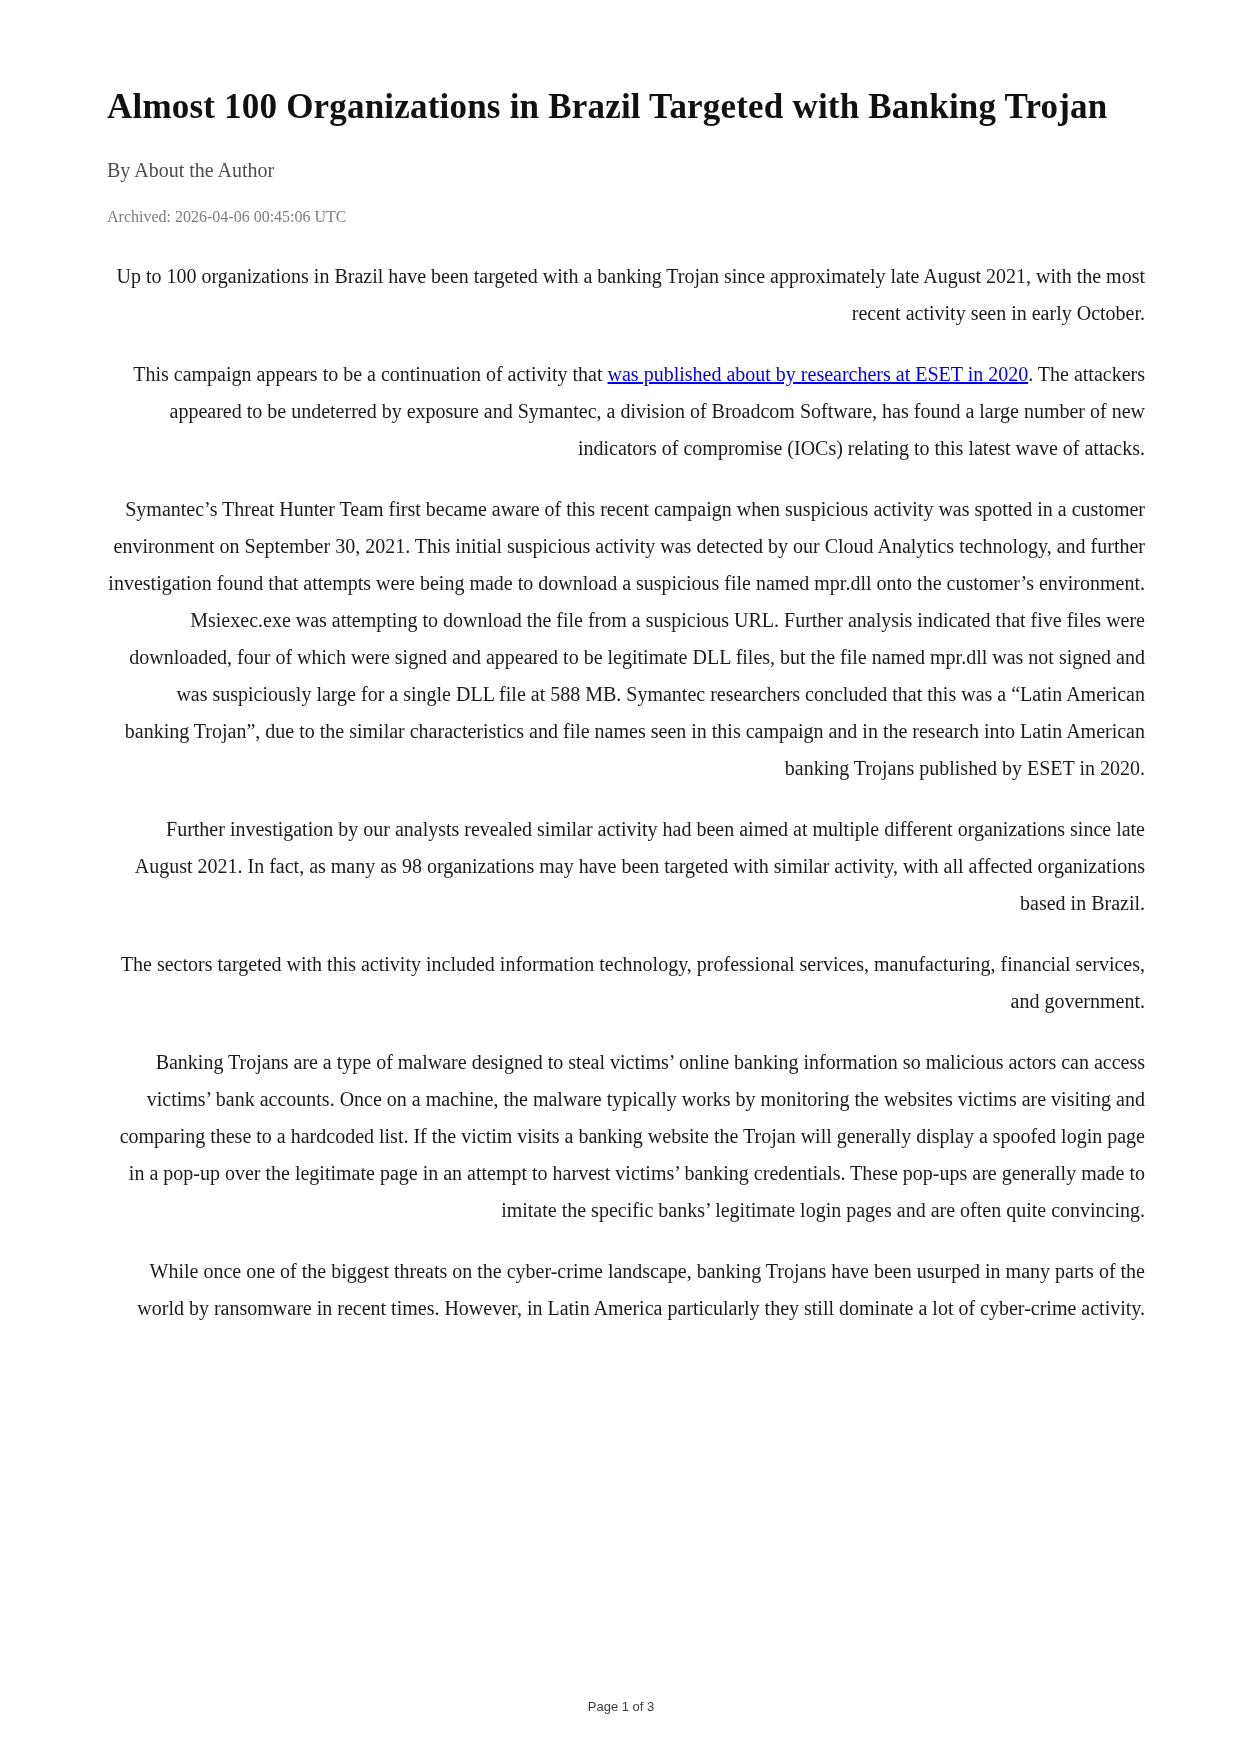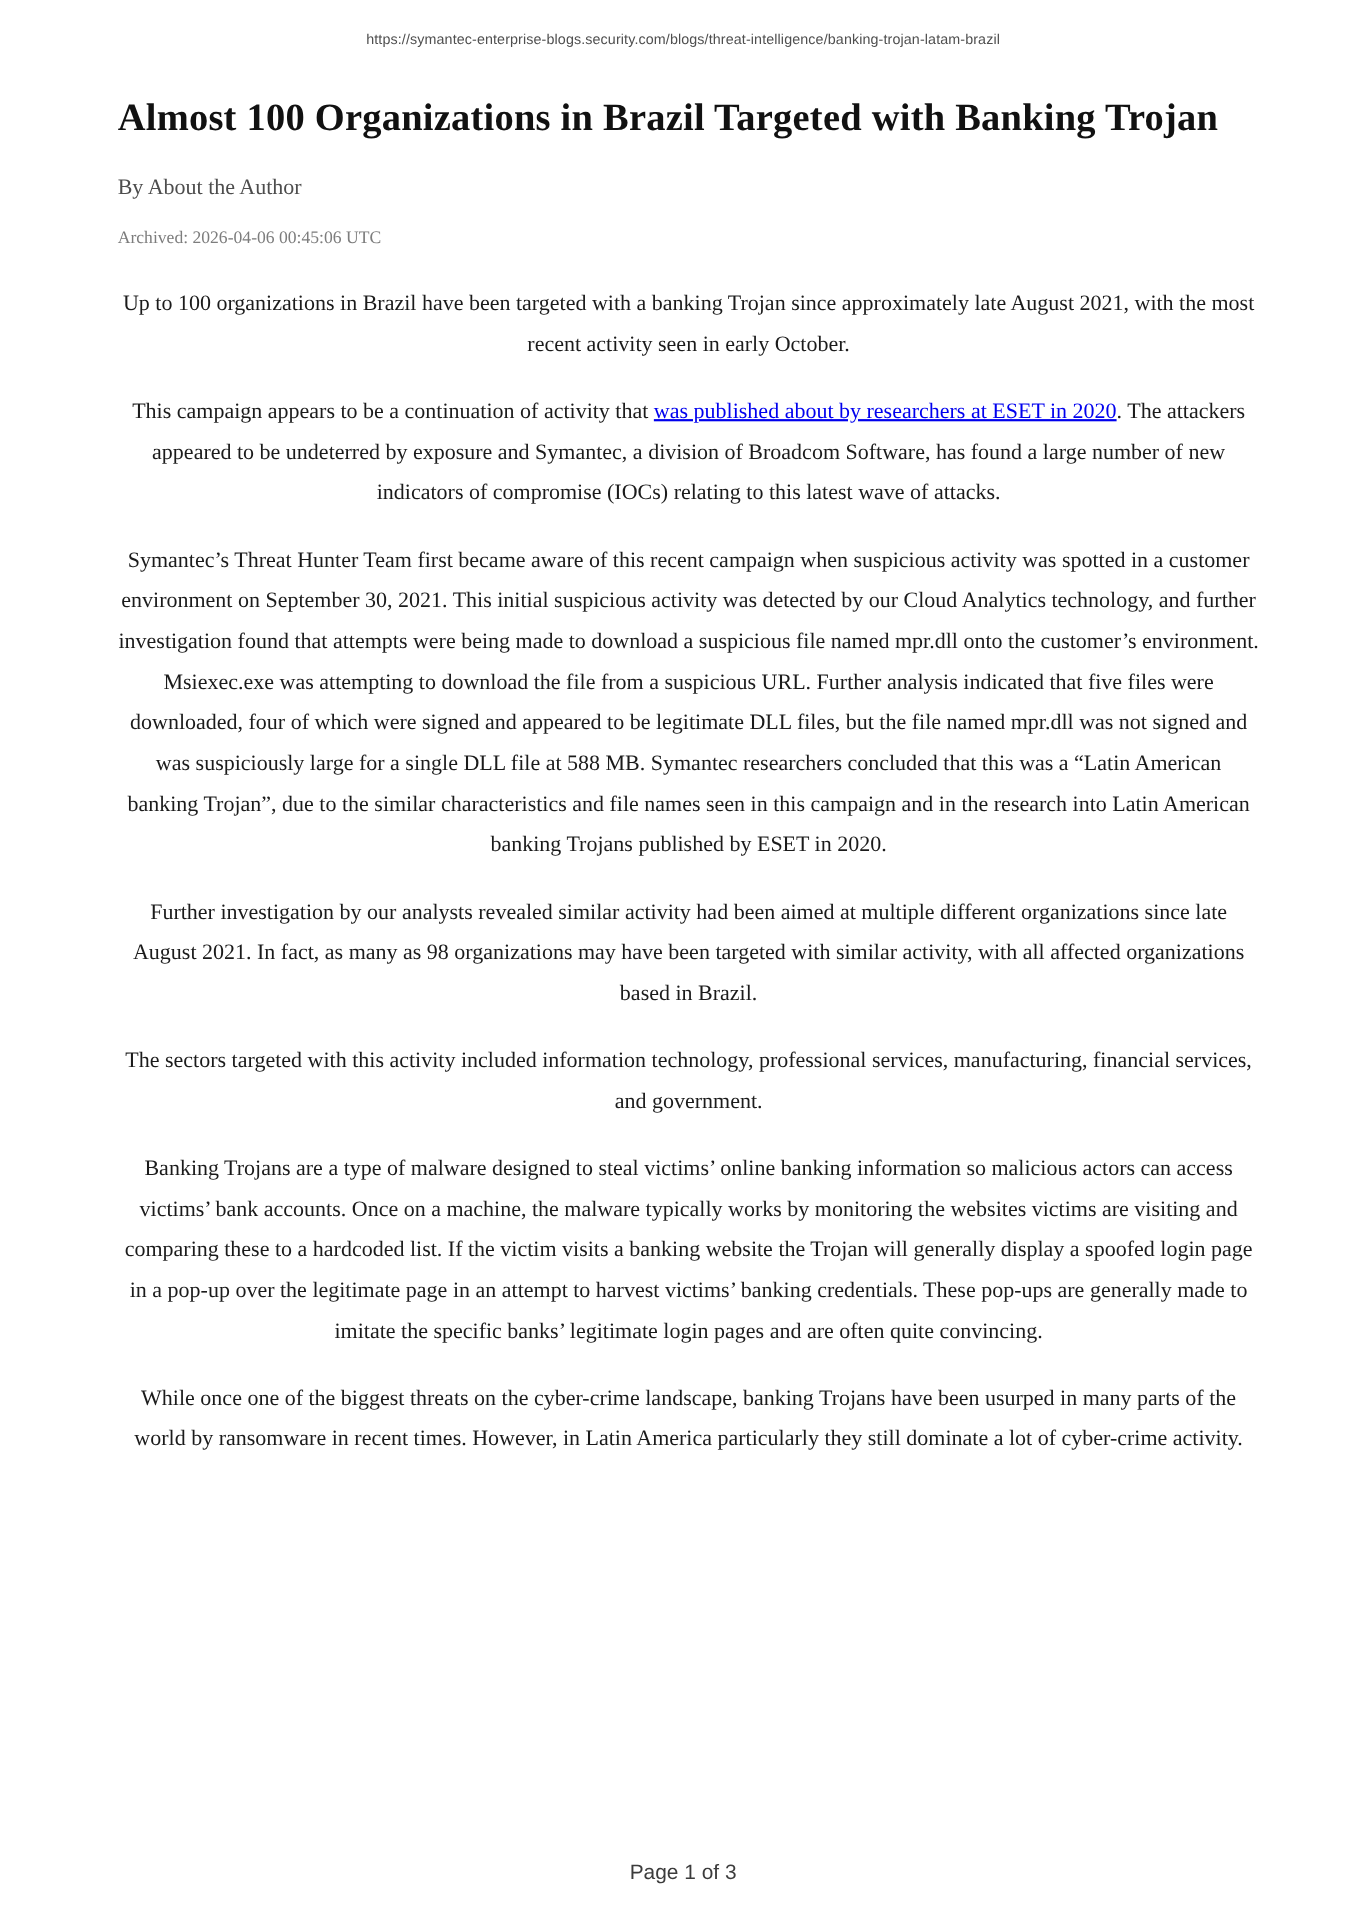--- a/index.html
+++ b/index.html
@@ -87,7 +87,6 @@
 
 <div class="page">
 
-  <div class="header-url">https://symantec-enterprise-blogs.security.com/blogs/threat-intelligence/banking-trojan-latam-brazil</div>
 
   <div class="content">
 

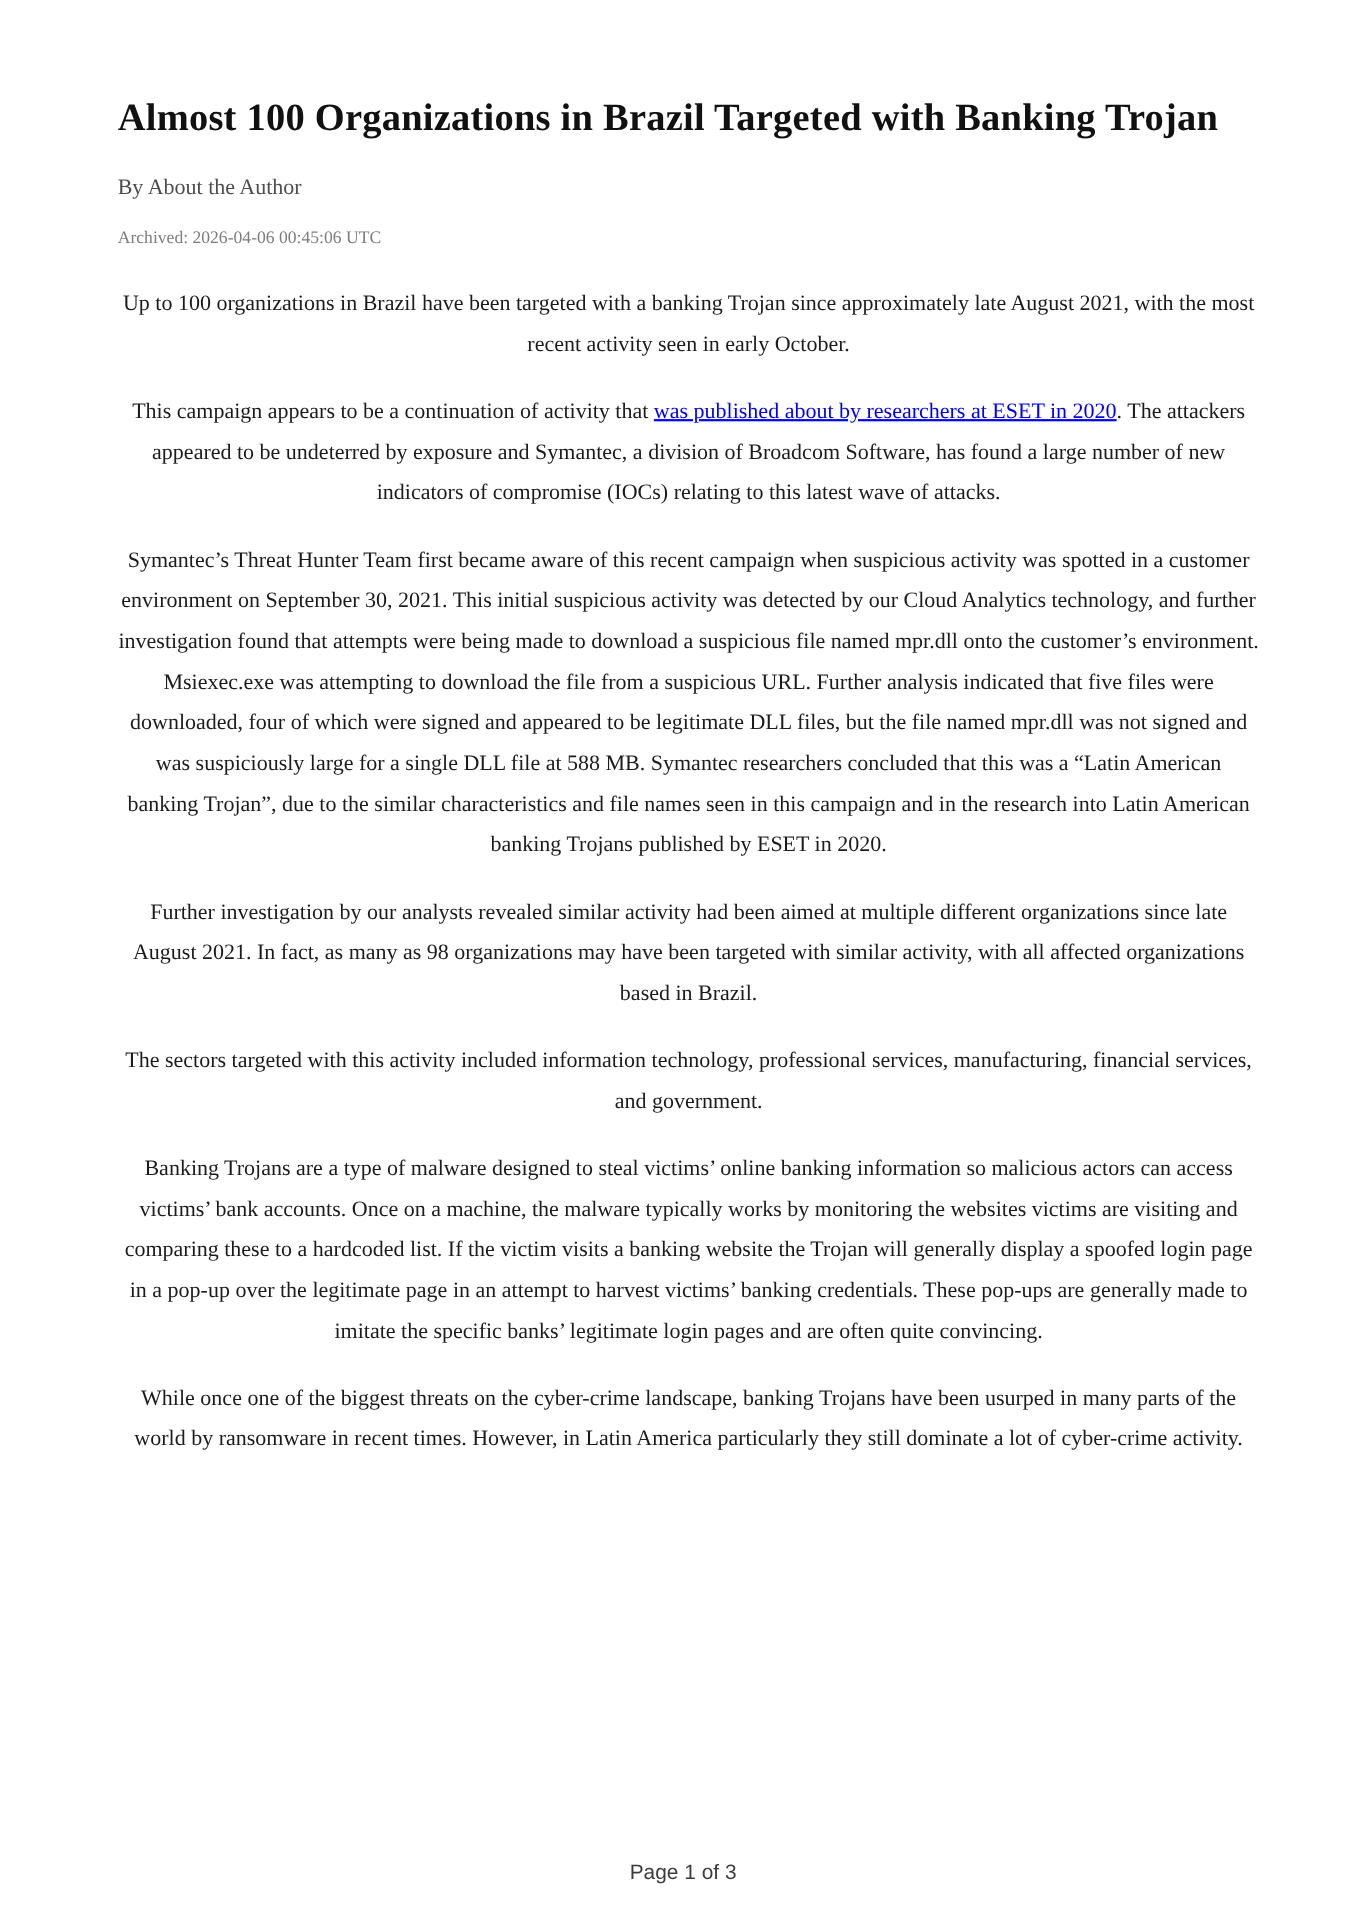--- a/index.html
+++ b/index.html
@@ -56,7 +56,7 @@
     font-size: 20px;
     line-height: 37px;
     color: #1b1b1b;
-    text-align: center;
+    text-align: right;
   }
   p.first-para { margin-top: 30px; }
   a.inline-link {

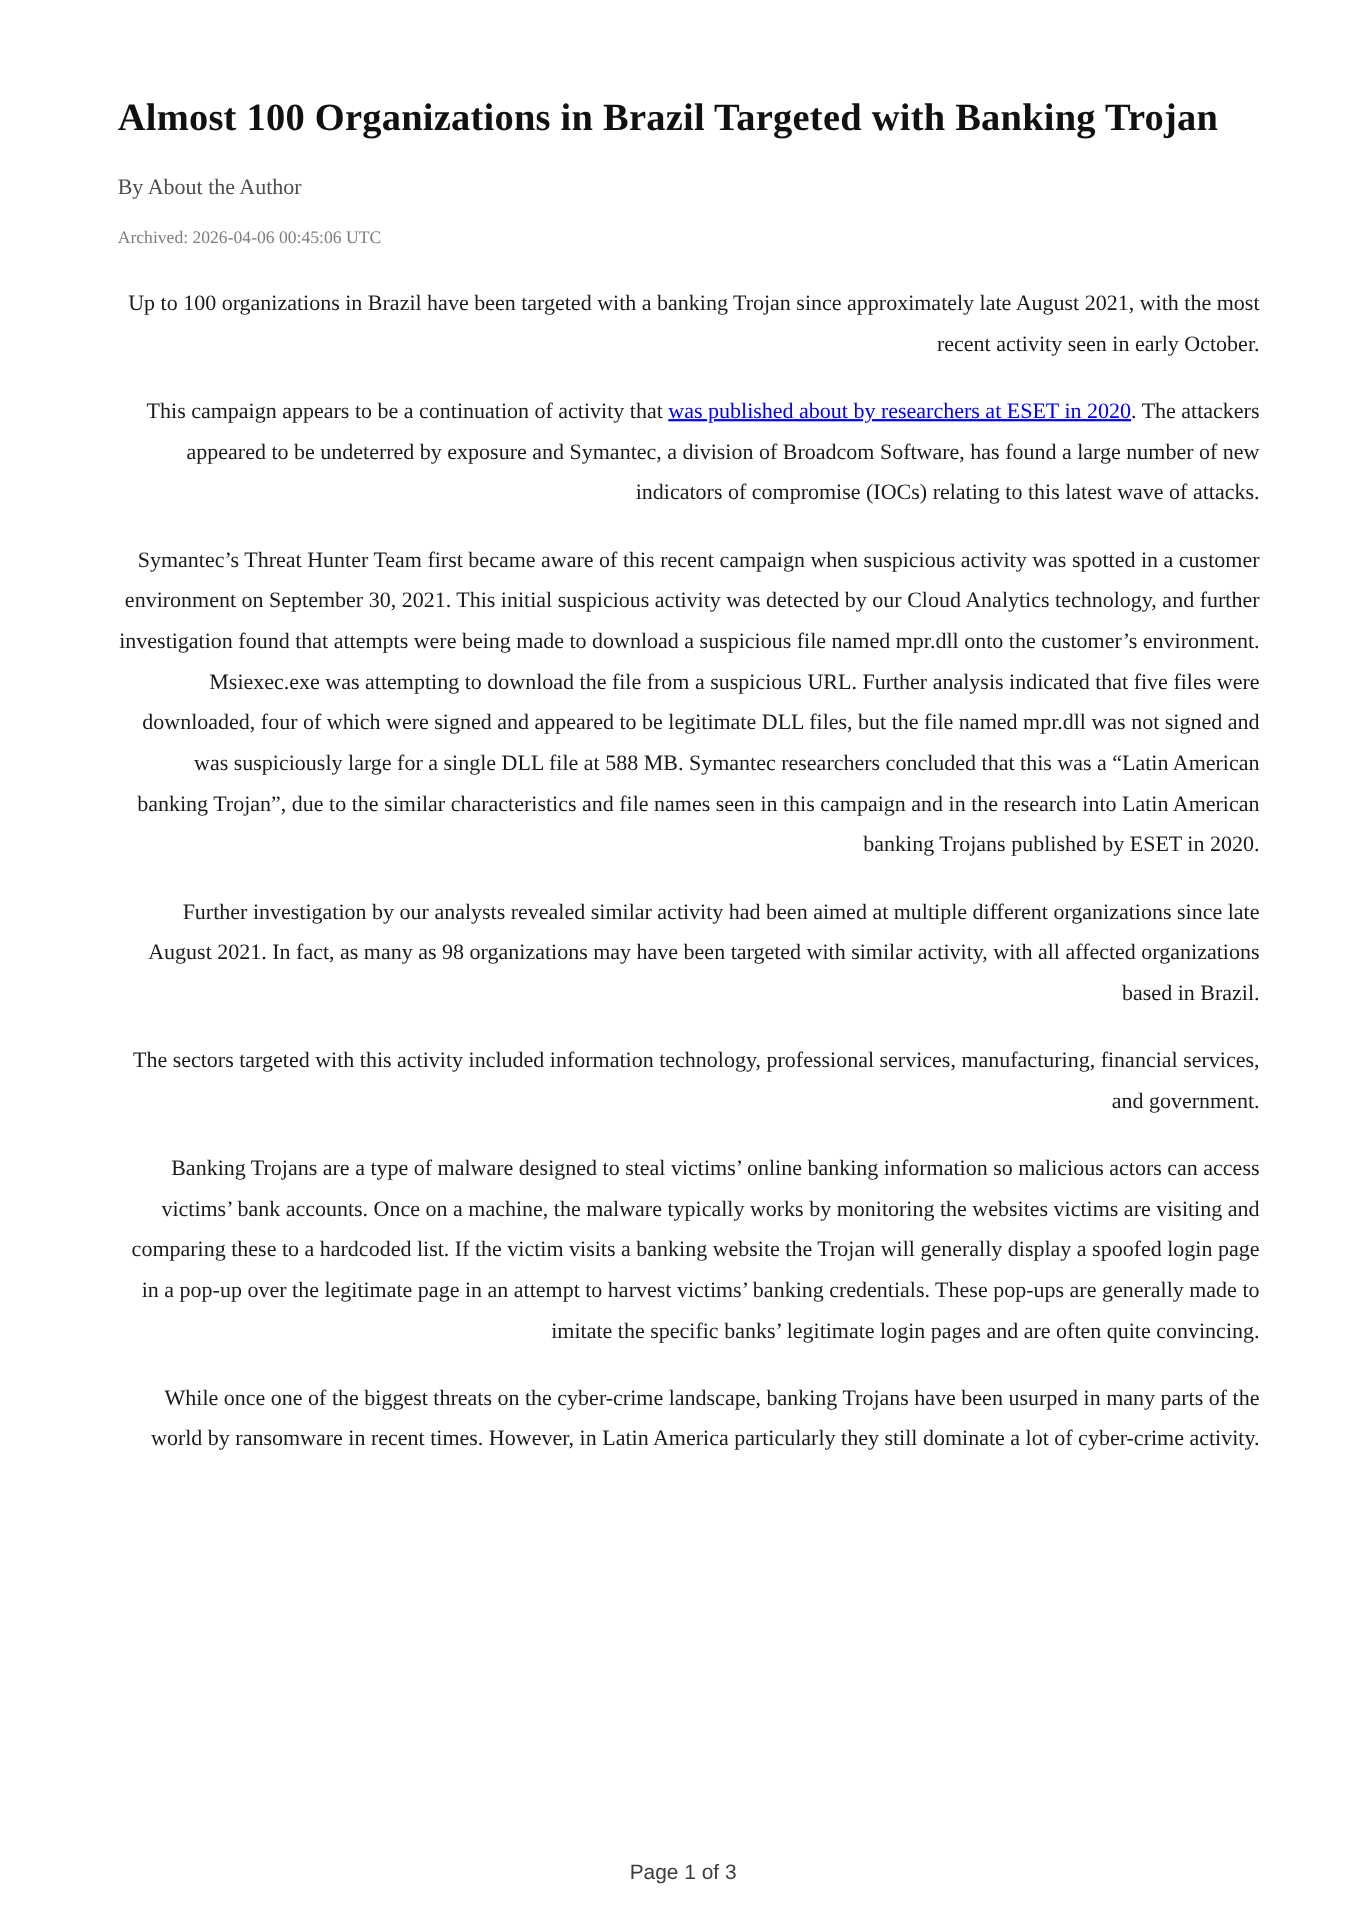--- a/index.html
+++ b/index.html
@@ -78,7 +78,7 @@
     width: 100%;
     text-align: center;
     font-family: "Liberation Sans", sans-serif;
-    font-size: 19px;
+    font-size: 13px;
     color: #3c3c3c;
   }
 </style>

